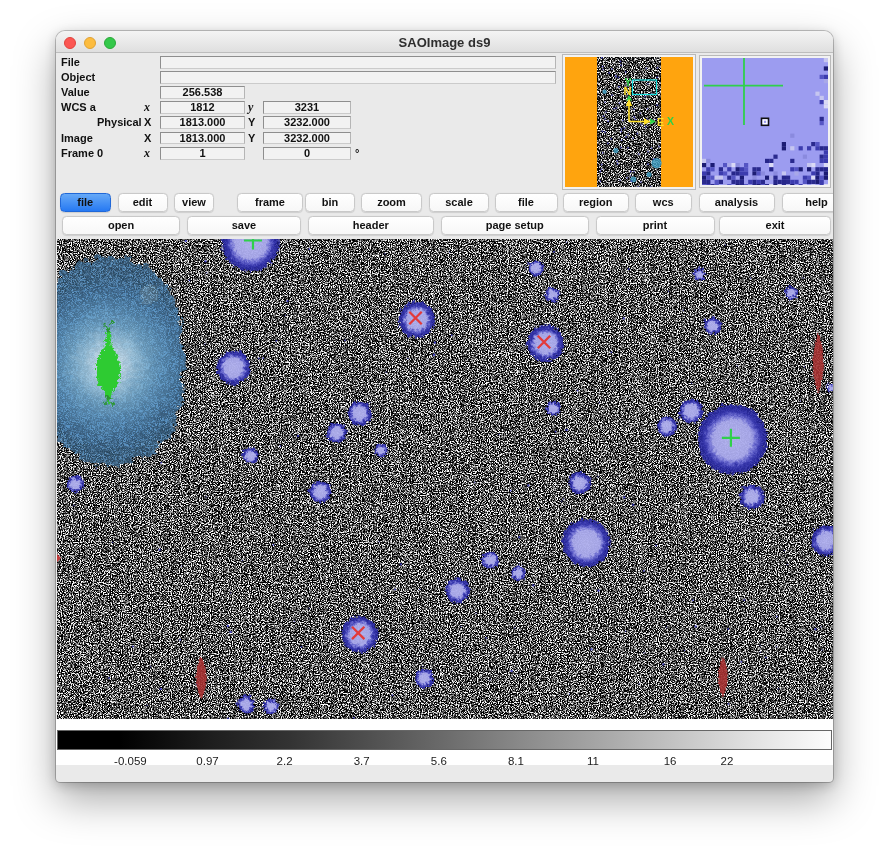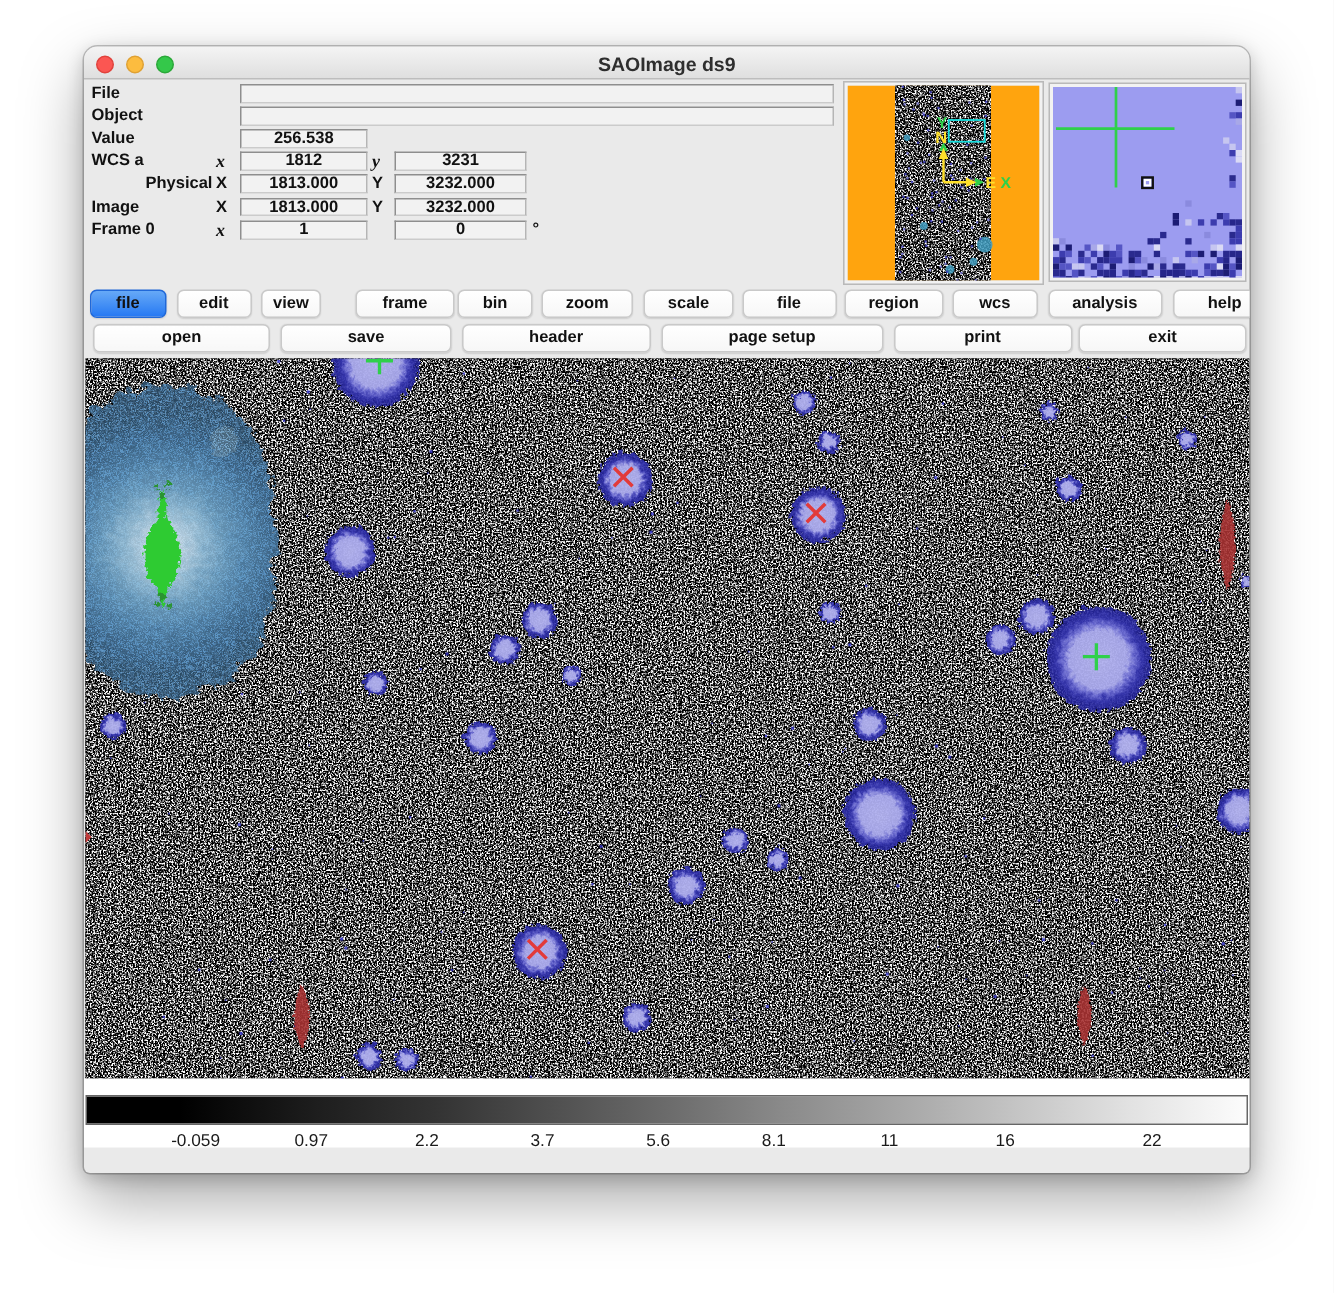--- a/index.html
+++ b/index.html
@@ -620,7 +620,7 @@
       <div class="cbl" style="left:459.9px;">8.1</div>
       <div class="cbl" style="left:537.0px;">11</div>
       <div class="cbl" style="left:614.1px;">16</div>
-      <div class="cbl" style="left:712px;">22</div>
+      <div class="cbl" style="left:671px;">22</div>
   </div>
 </div>
 

